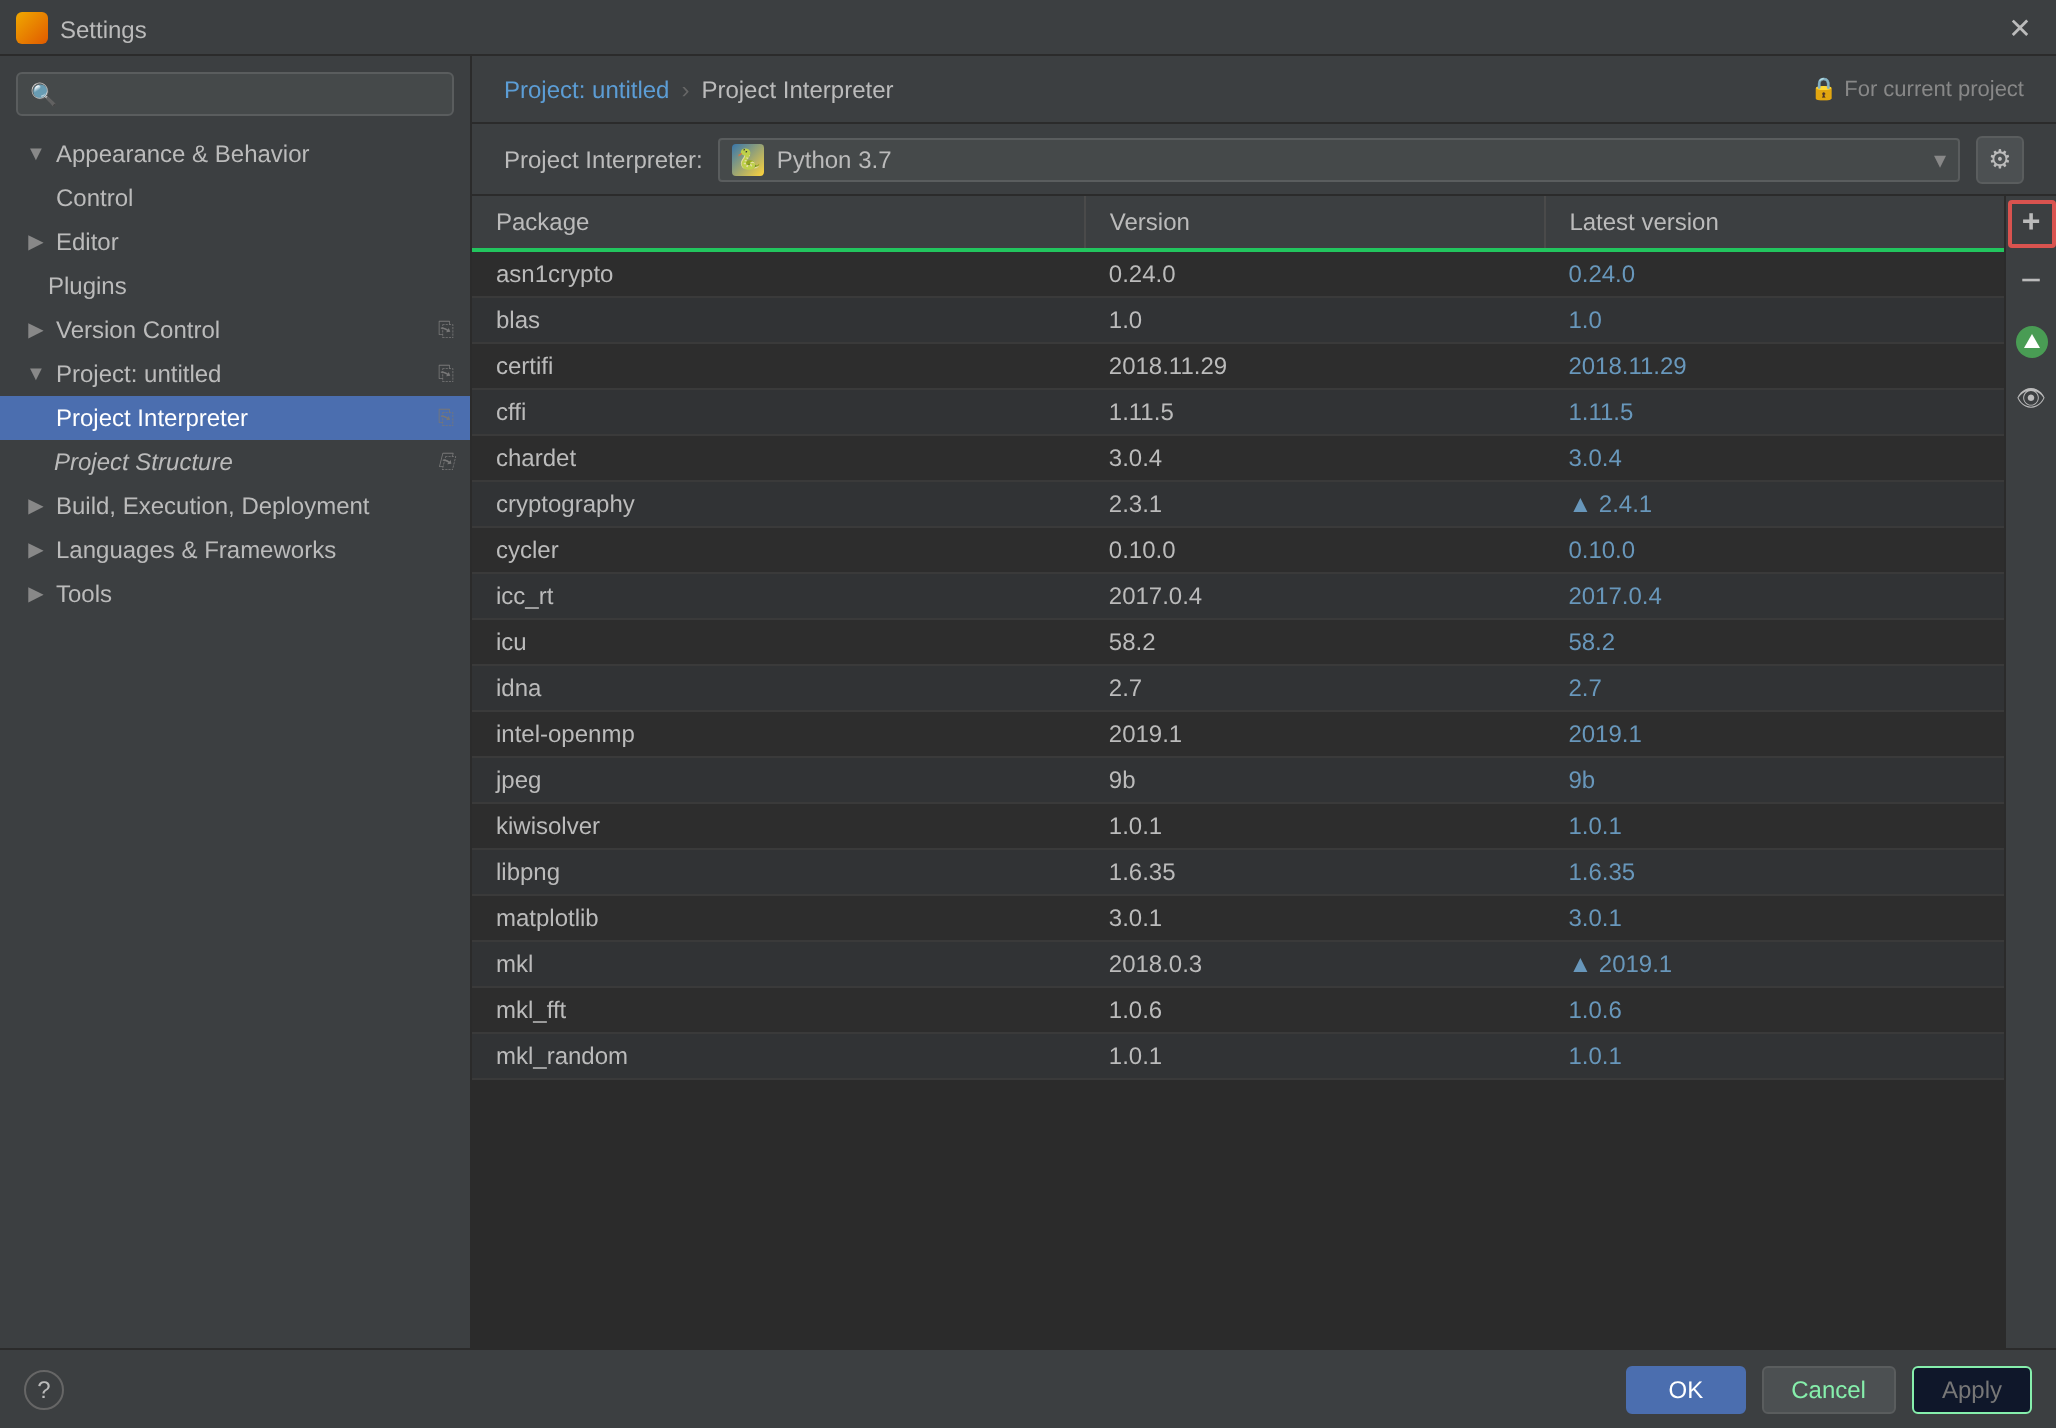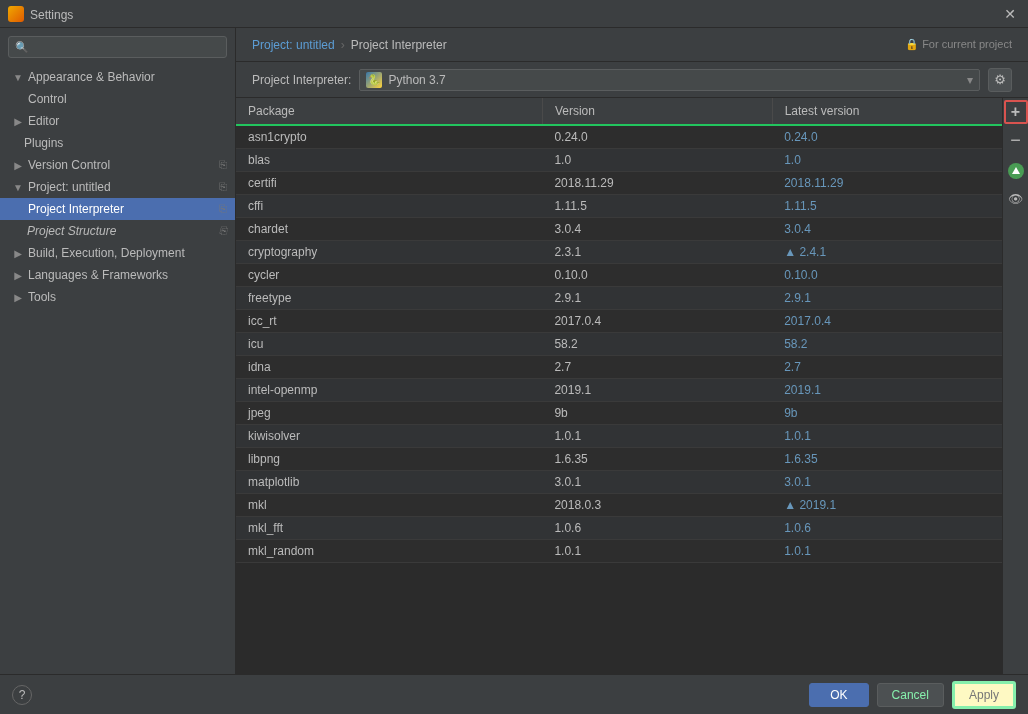--- a/index.html
+++ b/index.html
@@ -505,11 +505,6 @@
                 <td class="latest-col" style="color: rgb(104, 151, 187);">0.10.0</td>
               </tr>
               <tr>
-                <td>freetype</td>
-                <td class="version-col">2.9.1</td>
-                <td class="latest-col" style="color: rgb(104, 151, 187);">2.9.1</td>
-              </tr>
-              <tr>
                 <td>icc_rt</td>
                 <td class="version-col">2017.0.4</td>
                 <td class="latest-col" style="color: rgb(104, 151, 187);">2017.0.4</td>

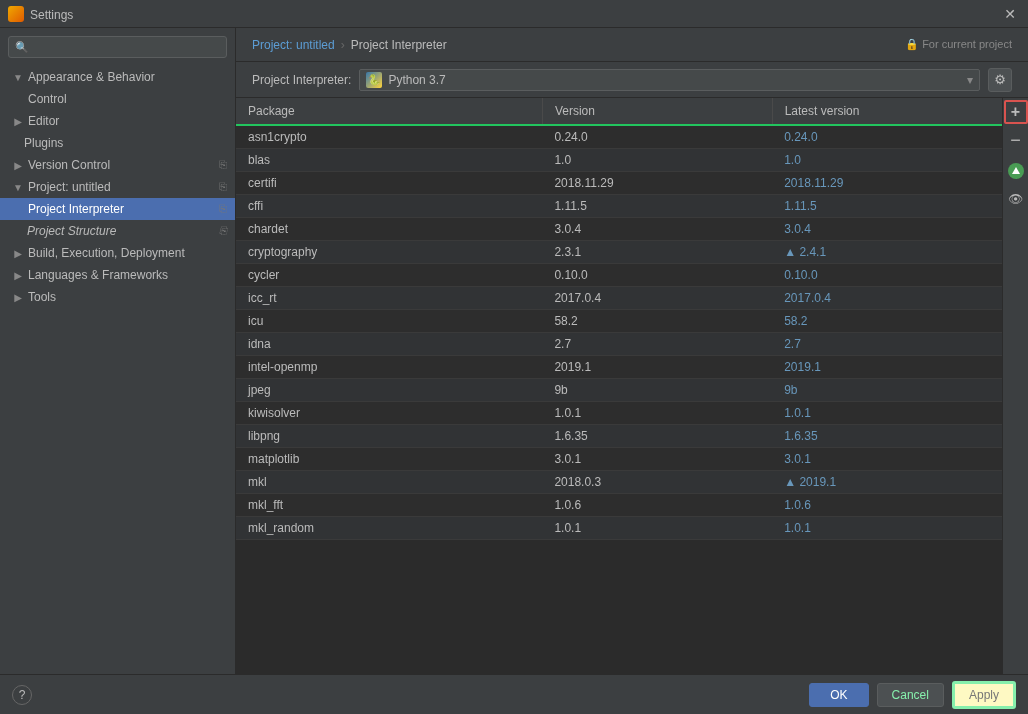--- a/index.html
+++ b/index.html
@@ -347,8 +347,8 @@
       font-size: 12px;
     }
     .btn-apply {
-      background: #fef9c3;
-      border: 3px solid #86efac;
+      background: #0f172a;
+      border: 1px solid #86efac;
       color: #777;
       padding: 4px 14px;
       border-radius: 3px;

